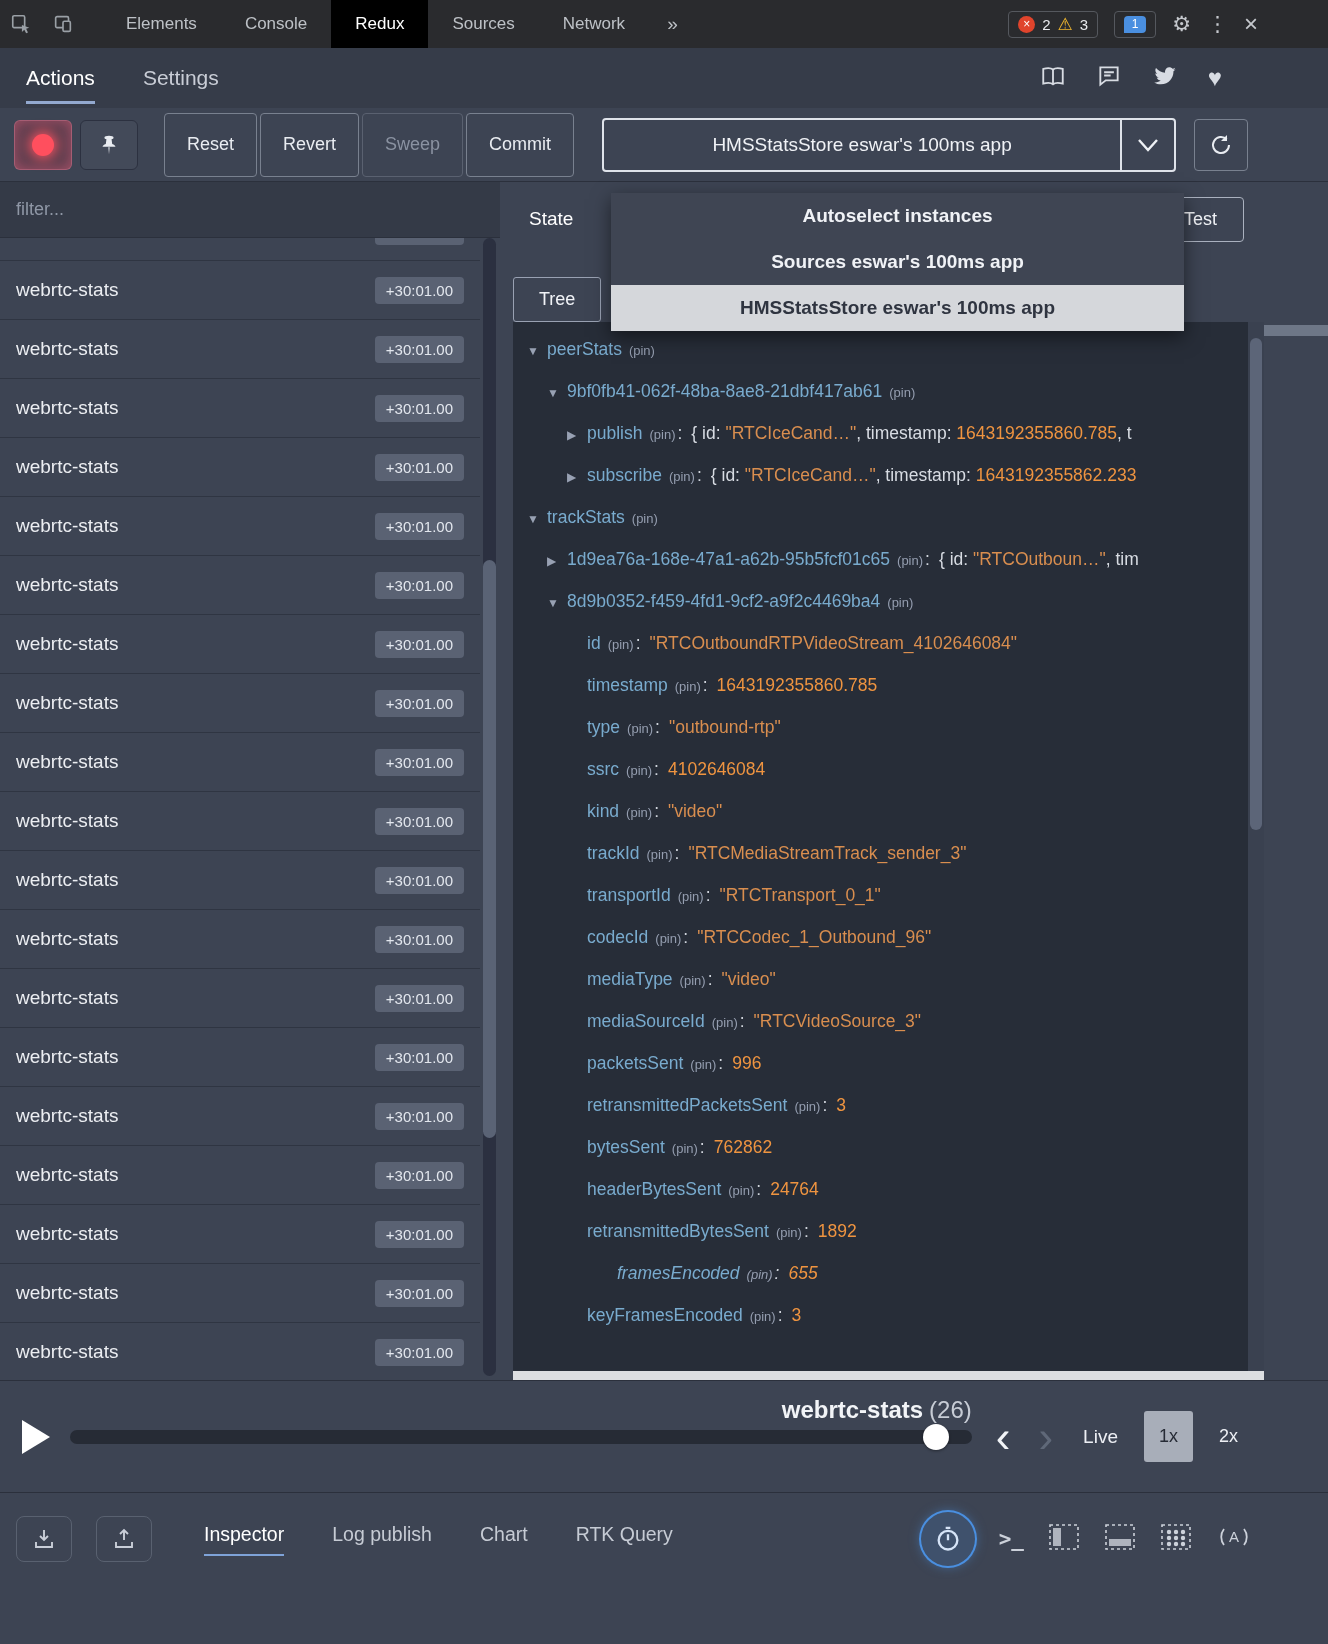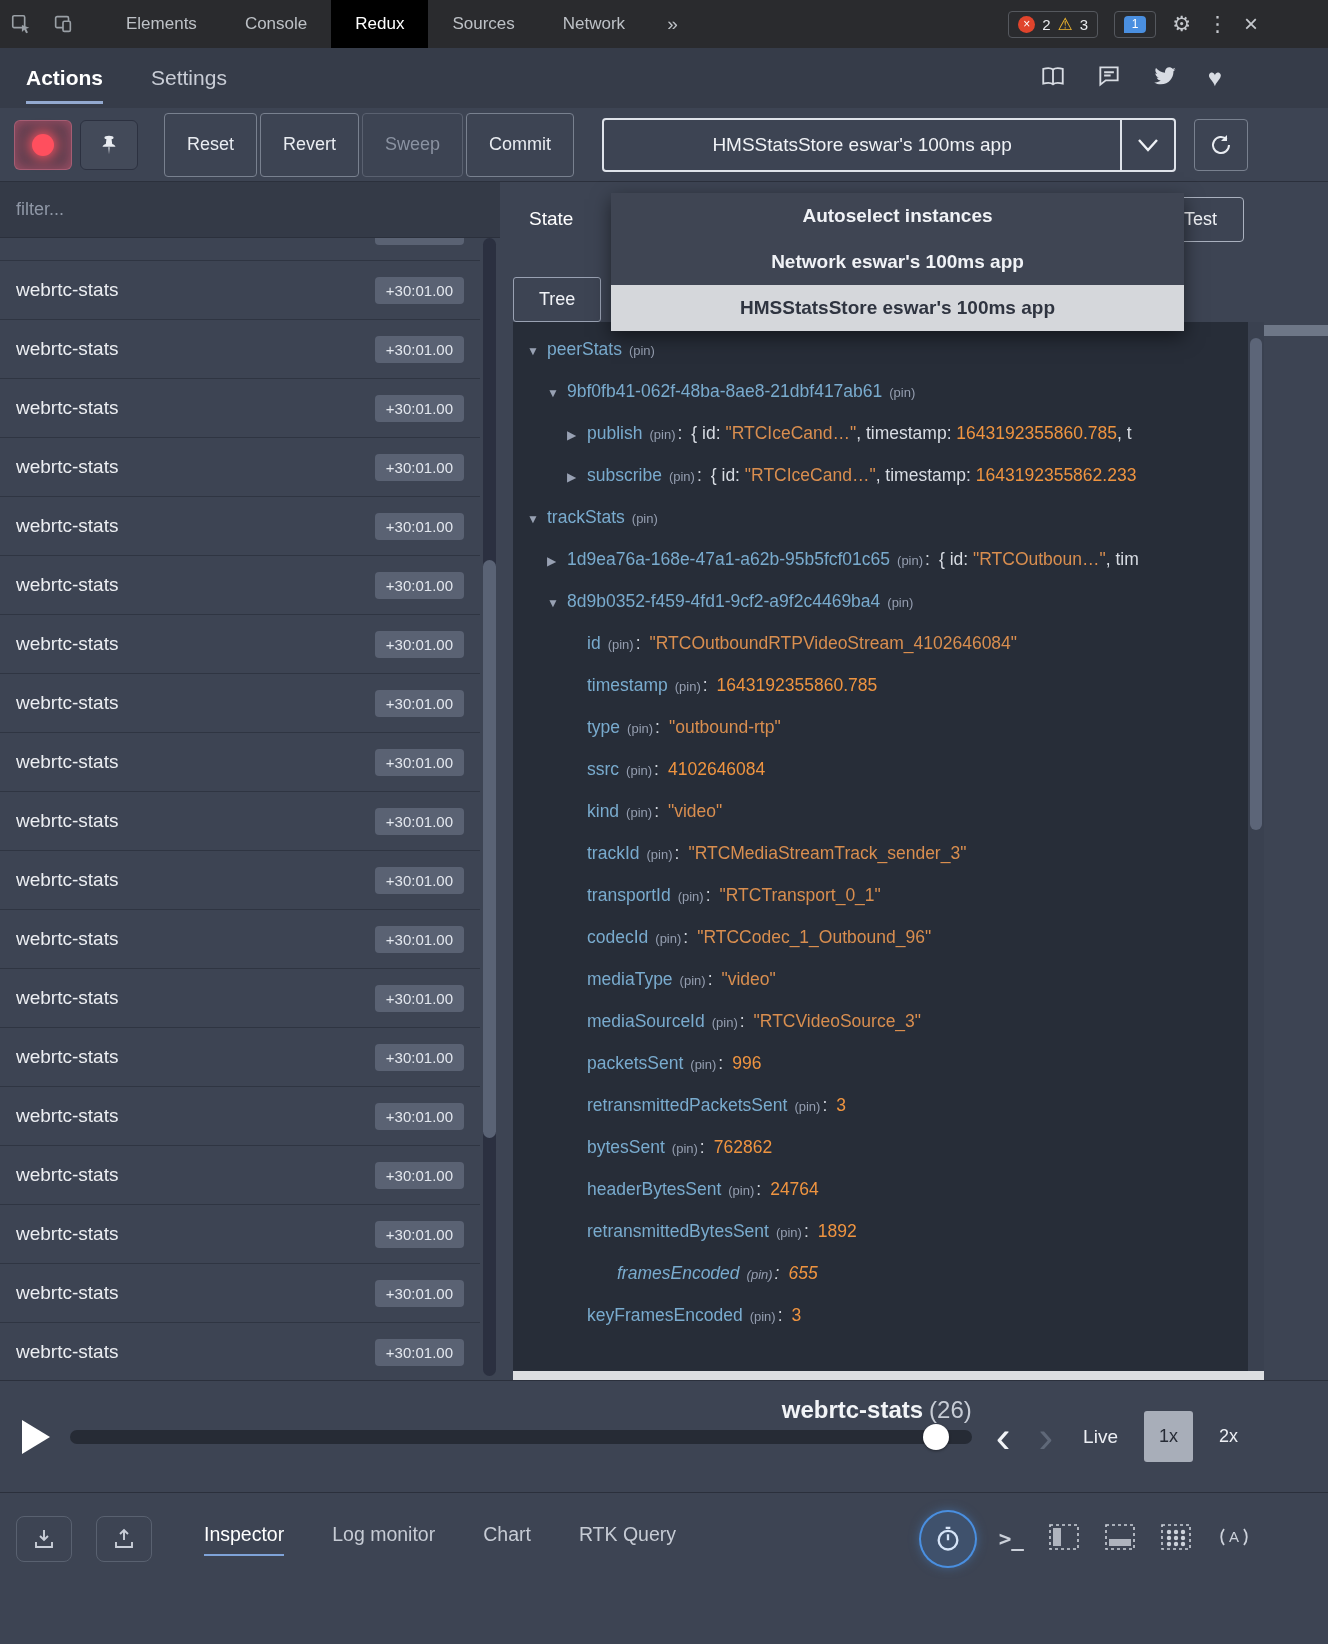--- a/index.html
+++ b/index.html
@@ -27,7 +27,7 @@
   
   .rxheader{height:60px;background:#363c49;display:flex;align-items:center;padding:0 26px;flex-shrink:0}
   .rx-tab{font-size:21px;color:#c9cdd6;cursor:pointer;position:relative}
-  .rx-tab.active{color:#fff;font-weight:bold}
+  .rx-tab.active{color:#fff;font-weight:normal}
   .rx-tab.active::after{content:"";position:absolute;left:0;right:0;bottom:-14px;height:3px;background:#93a9cf}
   .rx-tab + .rx-tab{margin-left:48px}
   .rx-icons{margin-left:auto;display:flex;align-items:center;gap:30px;color:#d8dce3;padding-right:80px}

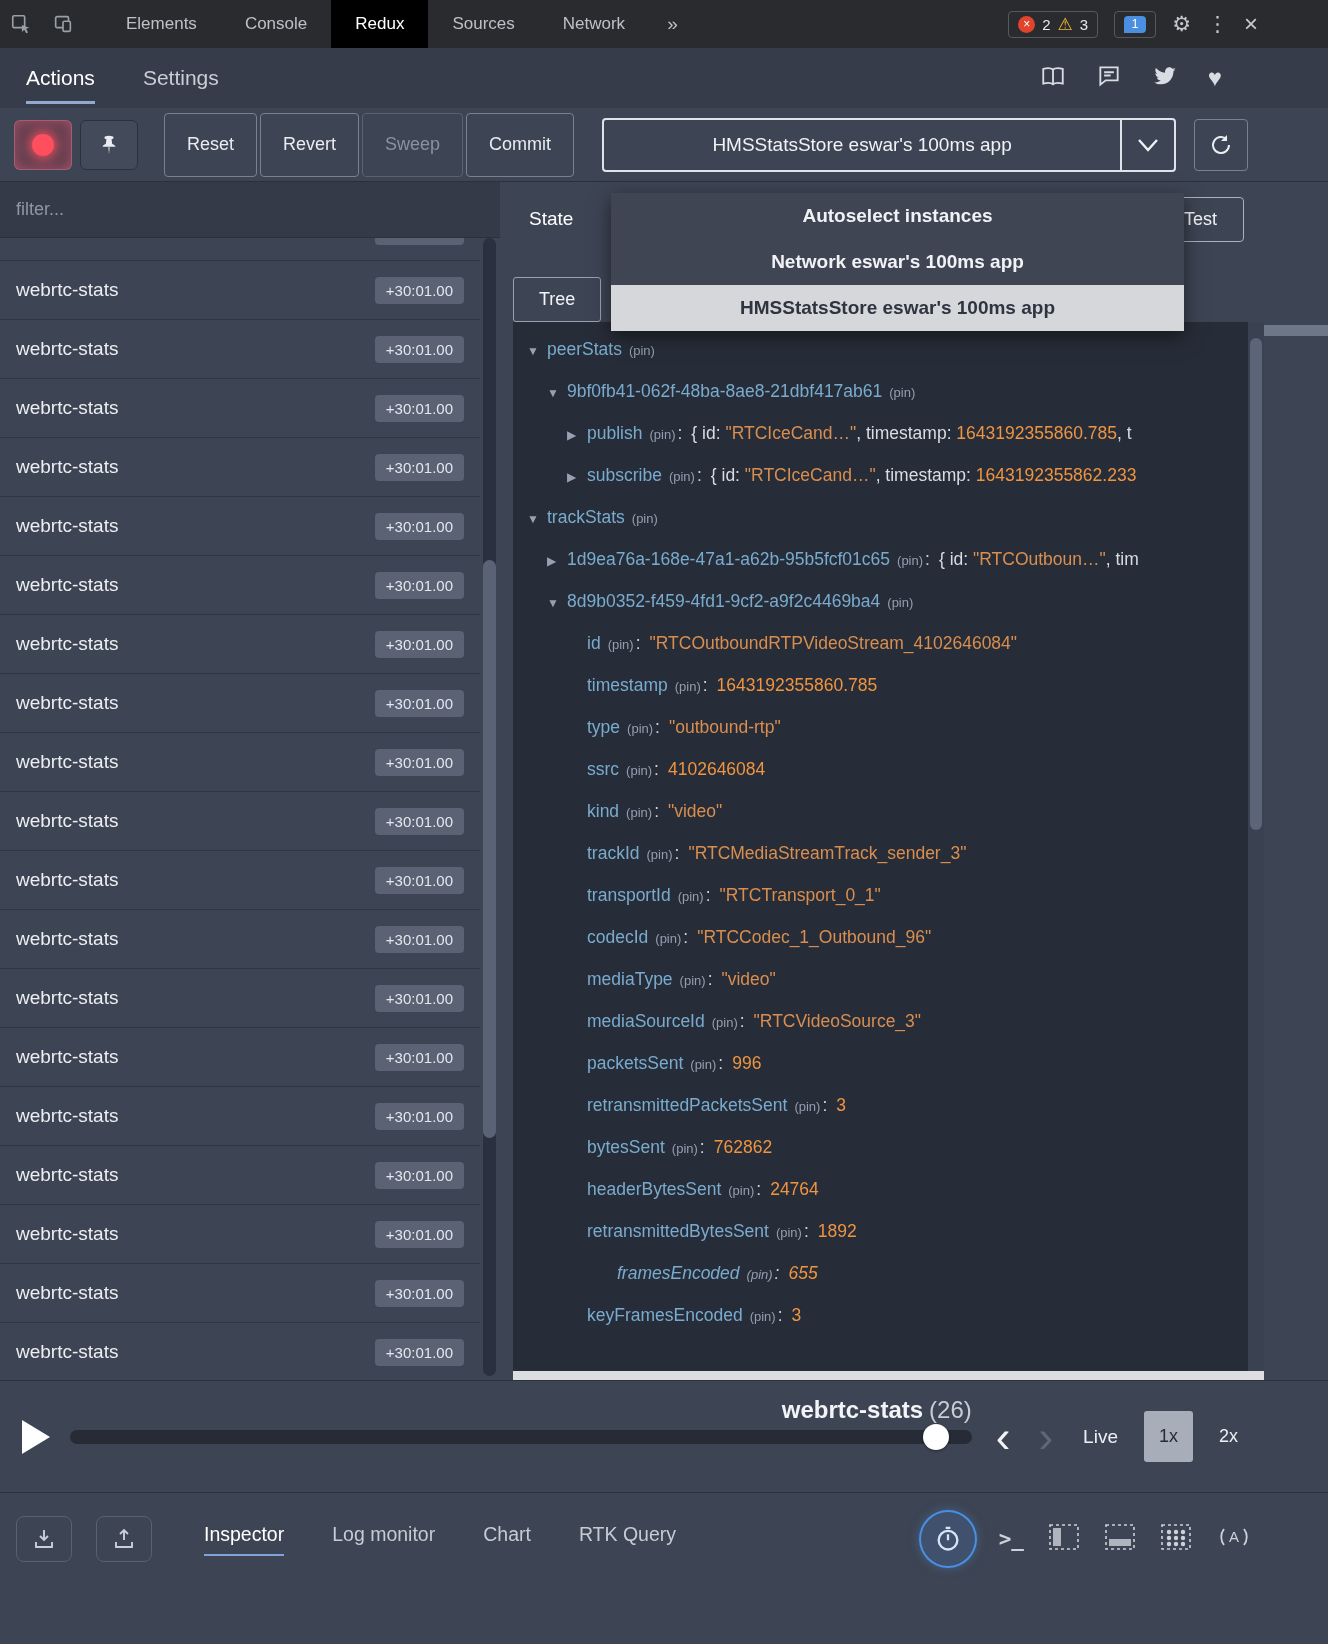--- a/index.html
+++ b/index.html
@@ -367,7 +367,7 @@
 
   <div class="dropdown">
       <div class="dd-item">Autoselect instances</div>
-      <div class="dd-item">Network eswar's 100ms app</div>
+      <div class="dd-item">Sources eswar's 100ms app</div>
       <div class="dd-item sel">HMSStatsStore eswar's 100ms app</div>
     </div>
 

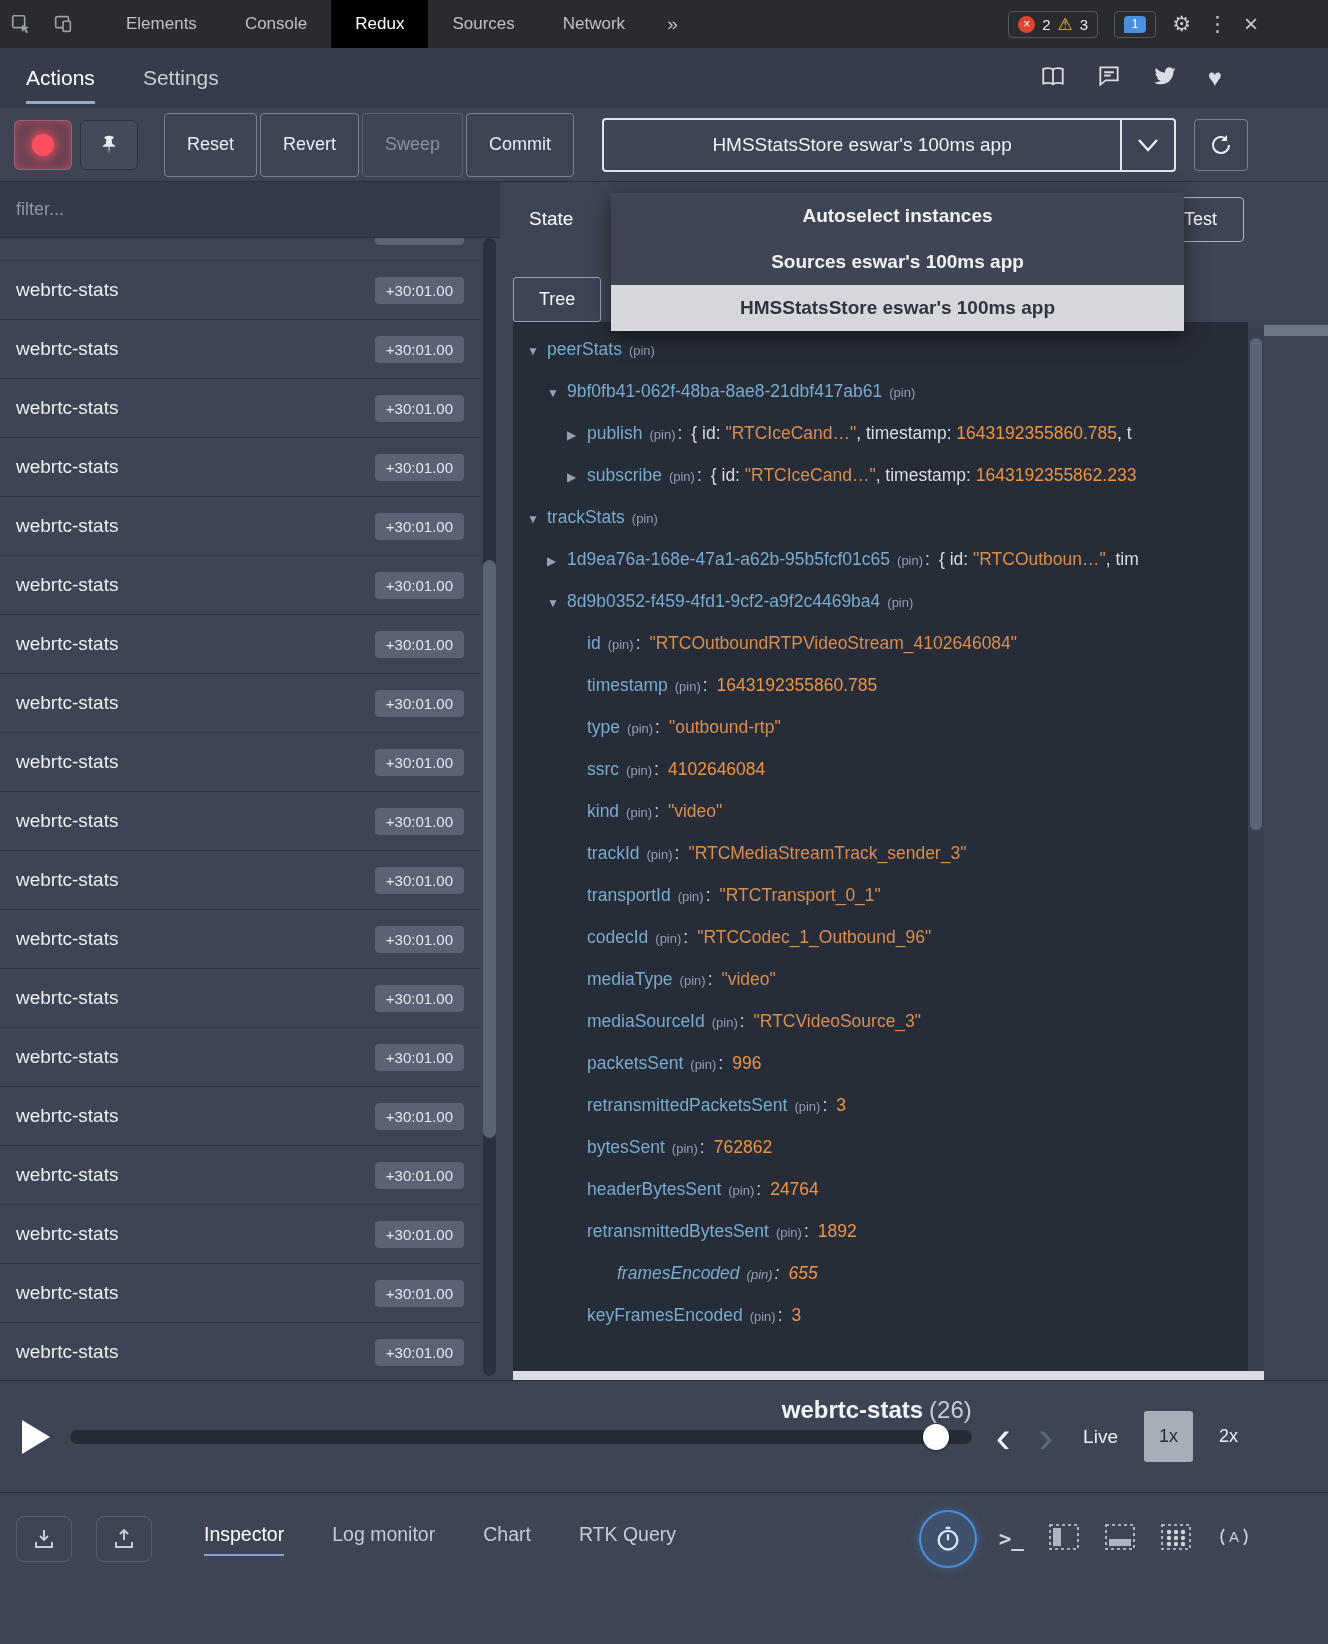--- a/index.html
+++ b/index.html
@@ -402,7 +402,7 @@
       </button>
       <div class="footer-tabs">
           <div class="f-tab active">Inspector</div>
-          <div class="f-tab">Log monitor</div>
+          <div class="f-tab">Log publish</div>
           <div class="f-tab">Chart</div>
           <div class="f-tab">RTK Query</div>
         </div>

